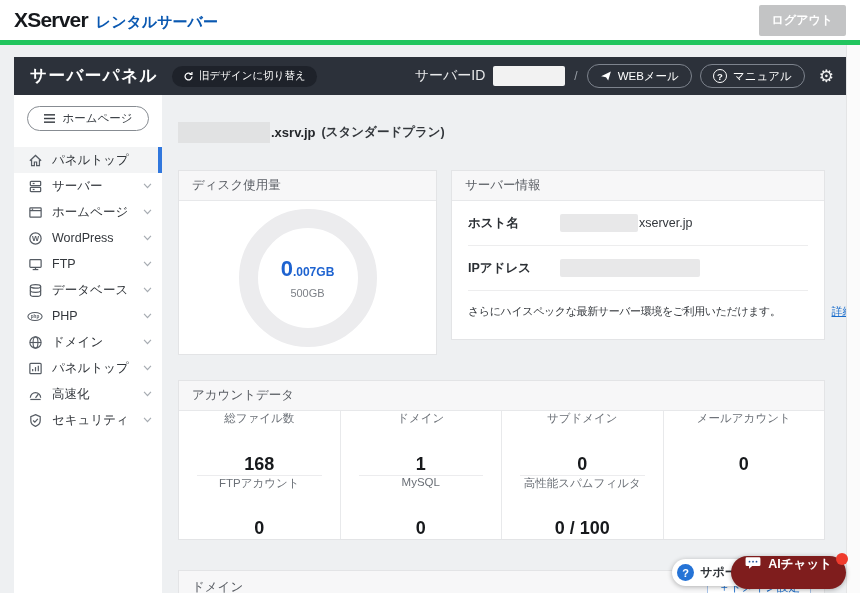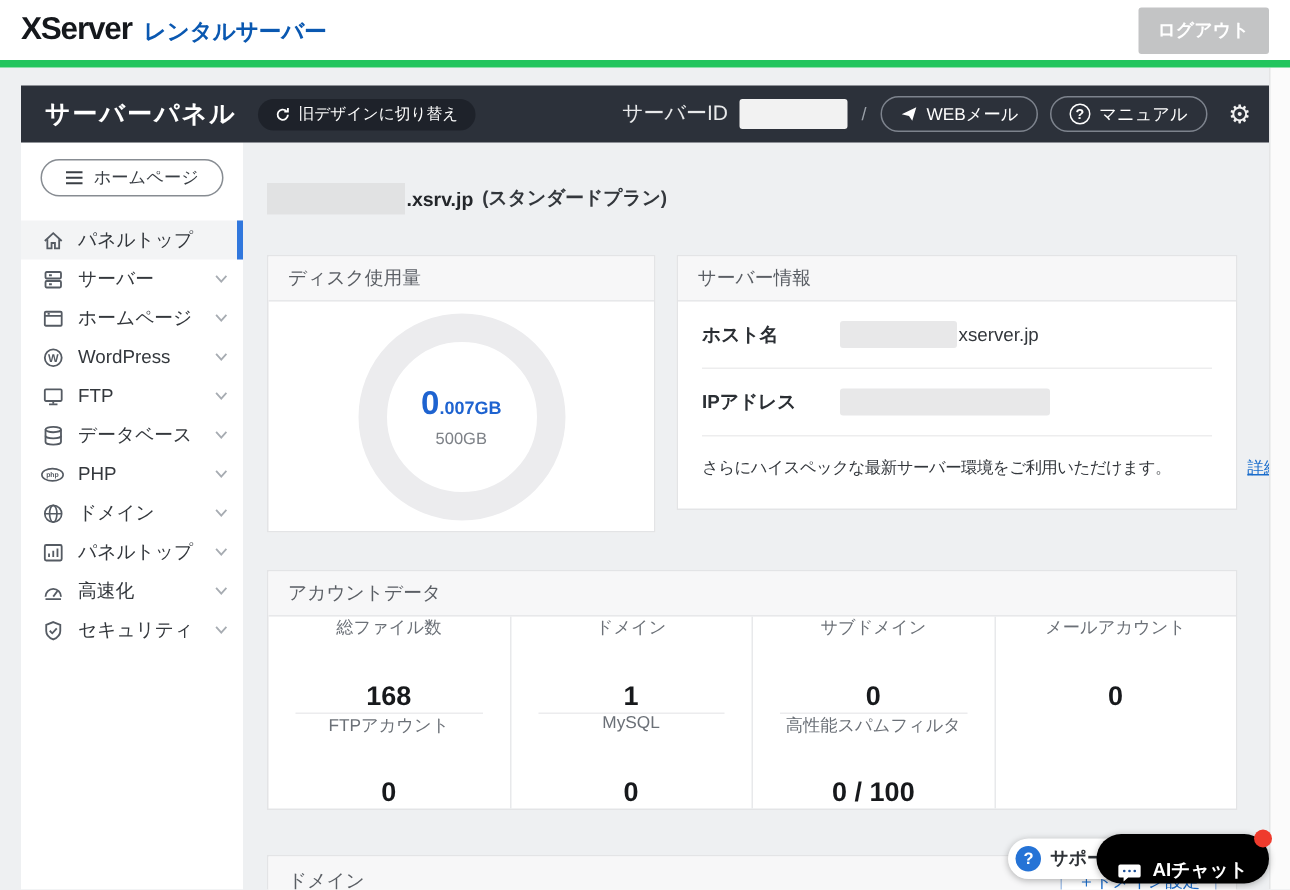--- a/index.html
+++ b/index.html
@@ -107,8 +107,8 @@
     cursor:pointer; font-family:inherit; }
   .q-badge { width:17px; height:17px; border-radius:50%; background:#2573d6; color:#fff; font-size:11px;
     font-weight:bold; display:flex; align-items:center; justify-content:center; flex:none; }
-  .ai-pill { position:absolute; right:14px; bottom:4px; height:33px; display:flex; align-items:flex-end; gap:7px;
-    background:#000000; border:none; border-radius:17px; padding:0 14px; color:#fff; font-size:12.5px;
+  .ai-pill { position:absolute; right:14px; bottom:4px; height:33px; display:flex; align-items:flex-start; gap:7px;
+    background:#7f1d1d; border:none; border-radius:17px; padding:0 14px; color:#fff; font-size:12.5px;
     font-weight:bold; box-shadow:0 1px 5px rgba(0,0,0,.3); z-index:10; cursor:pointer; font-family:inherit; }
   .ai-dot { position:absolute; top:-3px; right:-2px; width:12px; height:12px; border-radius:50%;
     background:#ef3b2d; }

